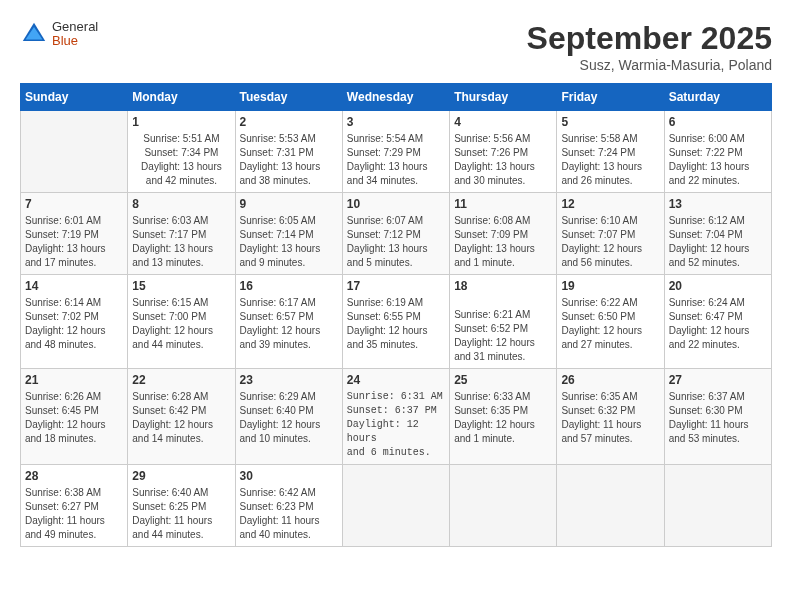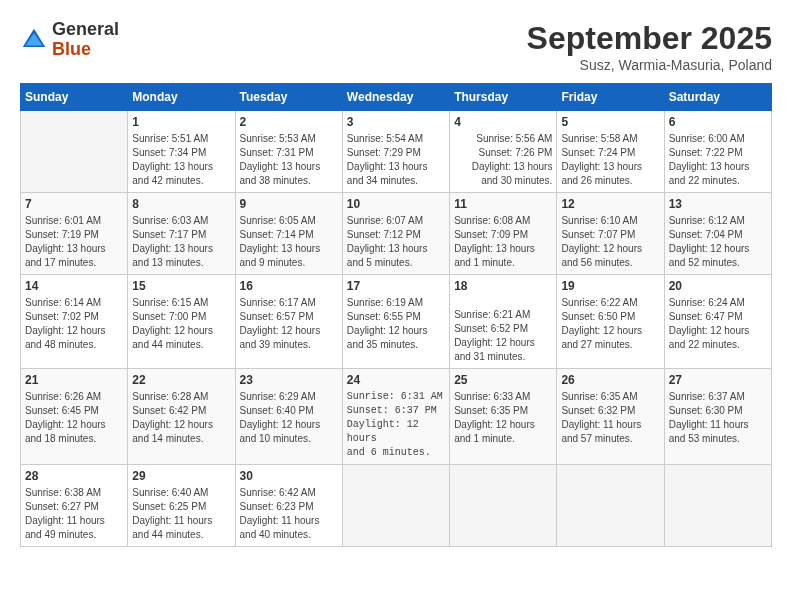--- a/index.html
+++ b/index.html
@@ -22,8 +22,8 @@
       gap: 4px;
     }
     .logo-text {
-      font-size: 18px;
-      font-weight: bold;
+      font-size: 13px;
+      font-weight: normal;
       line-height: 1.1;
     }
     .logo-general { color: #333; }

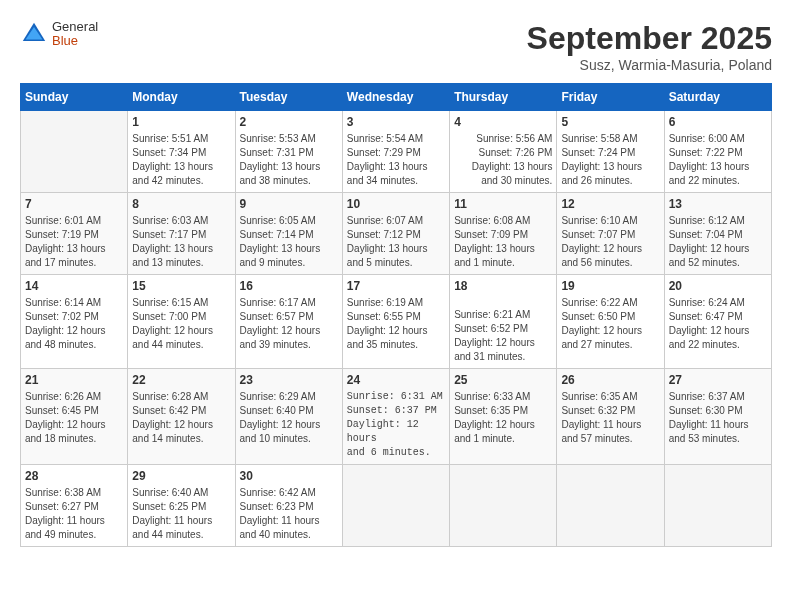--- a/index.html
+++ b/index.html
@@ -123,7 +123,7 @@
         <td class="empty-cell"></td>
         <td>
           <span class="day-number">1</span>
-          <div class="day-info" style="white-space: pre-line;">Sunrise: 5:51 AM
+          <div class="day-info" style="white-space: pre-line; text-align: center;">Sunrise: 5:51 AM
 Sunset: 7:34 PM
 Daylight: 13 hours
 and 42 minutes.</div>

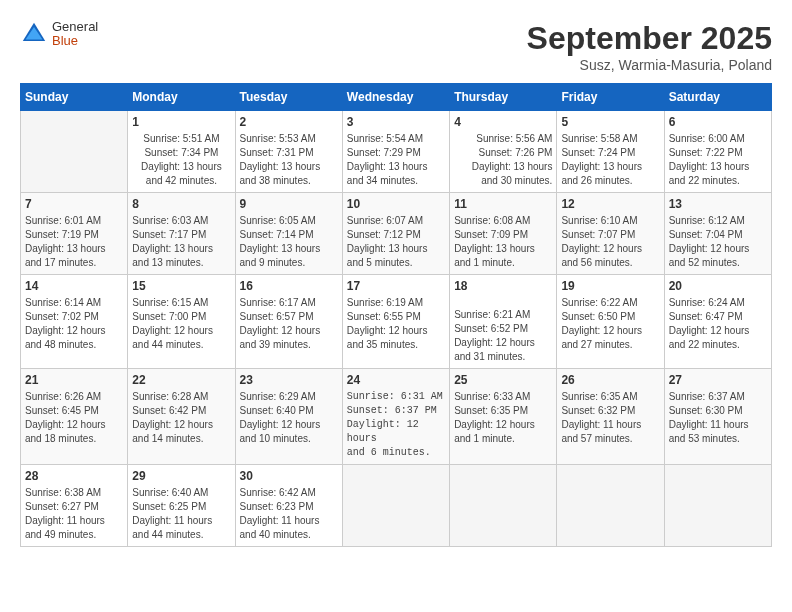--- a/index.html
+++ b/index.html
@@ -144,7 +144,7 @@
         </td>
         <td>
           <span class="day-number">4</span>
-          <div class="day-info" style="white-space: pre-line; text-align: right;">Sunrise: 5:56 AM
+          <div class="day-info" style="white-space: pre-line;">Sunrise: 5:56 AM
 Sunset: 7:26 PM
 Daylight: 13 hours
 and 30 minutes.</div>

